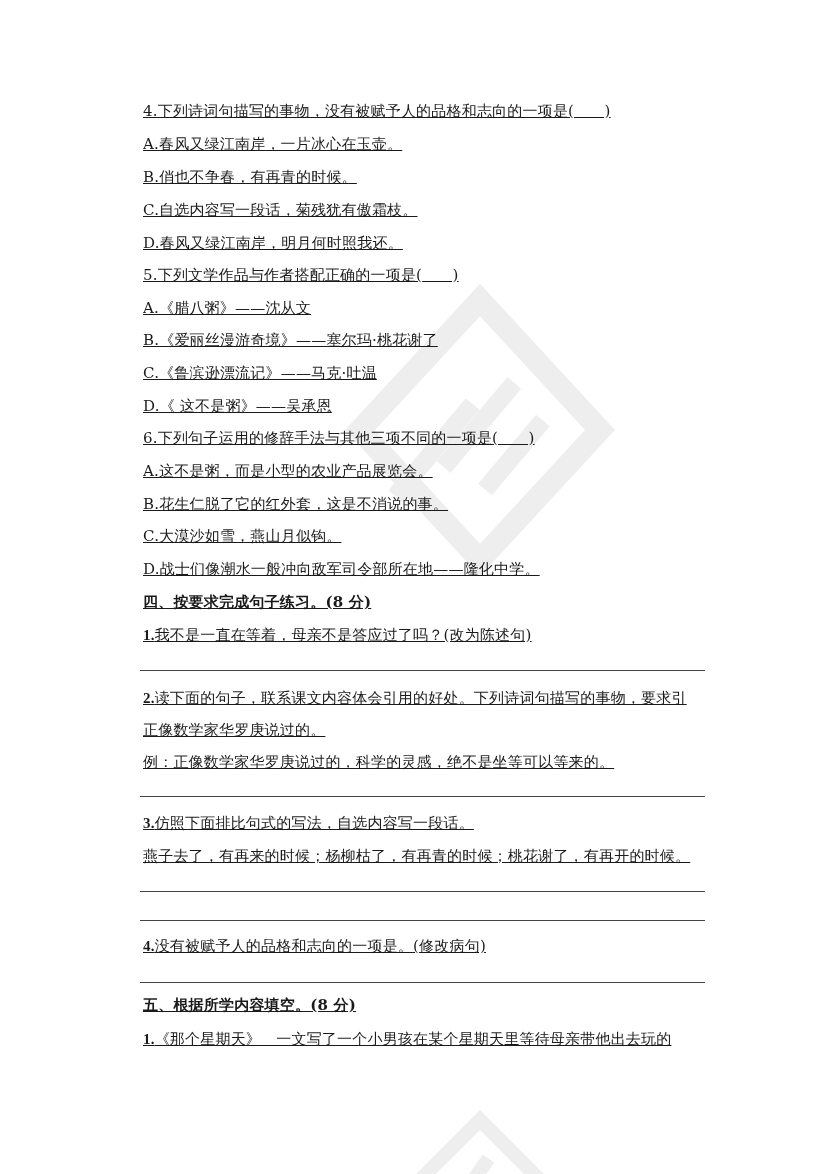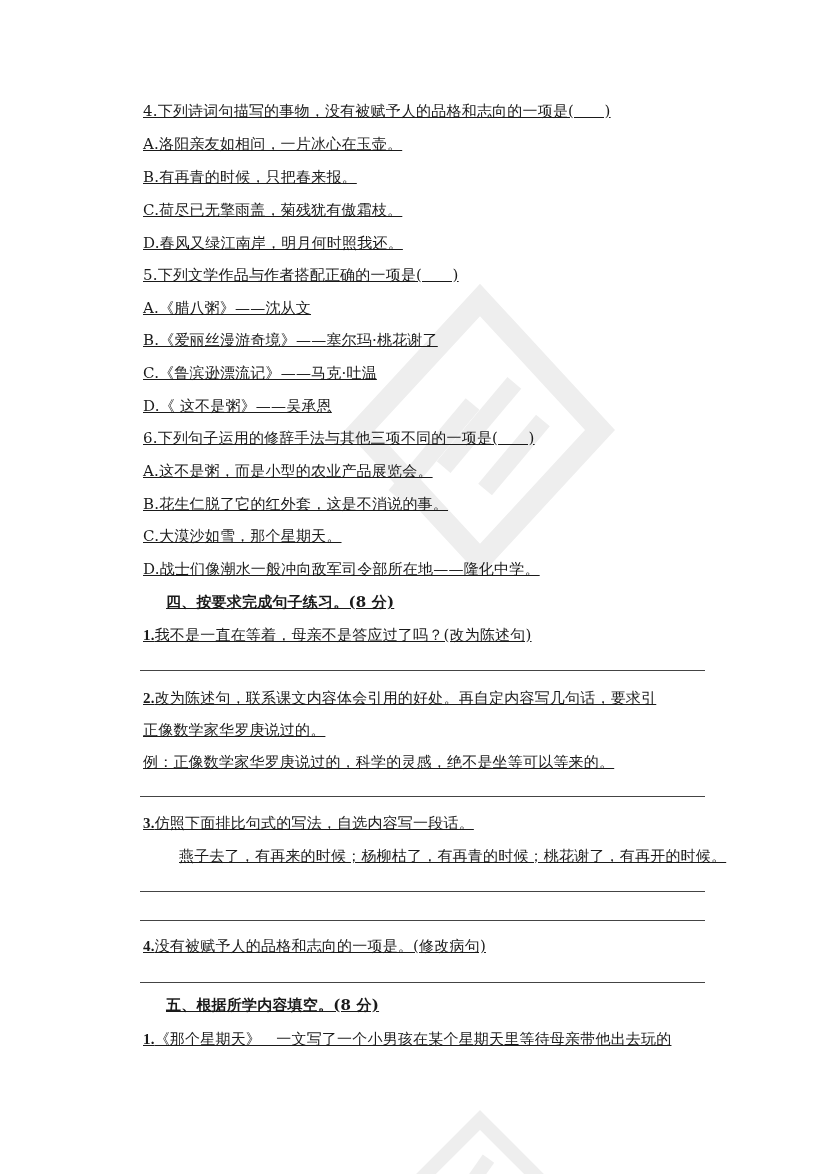--- a/index.html
+++ b/index.html
@@ -33,7 +33,7 @@
 <div class="page">
 
   <div class="line" style="top:101px;">4.下列诗词句描写的事物，没有被赋予人的品格和志向的一项是(　　)</div>
-  <div class="line" style="top:134px;">A.洛阳亲友如相问，一片冰心在玉壶。</div>
+  <div class="line" style="top:134px;">A.春风又绿江南岸，一片冰心在玉壶。</div>
   <div class="line" style="top:167px;">B.有再青的时候，只把春来报。</div>
   <div class="line" style="top:200px;">C.荷尽已无擎雨盖，菊残犹有傲霜枝。</div>
   <div class="line" style="top:233px;">D.春风又绿江南岸，明月何时照我还。</div>

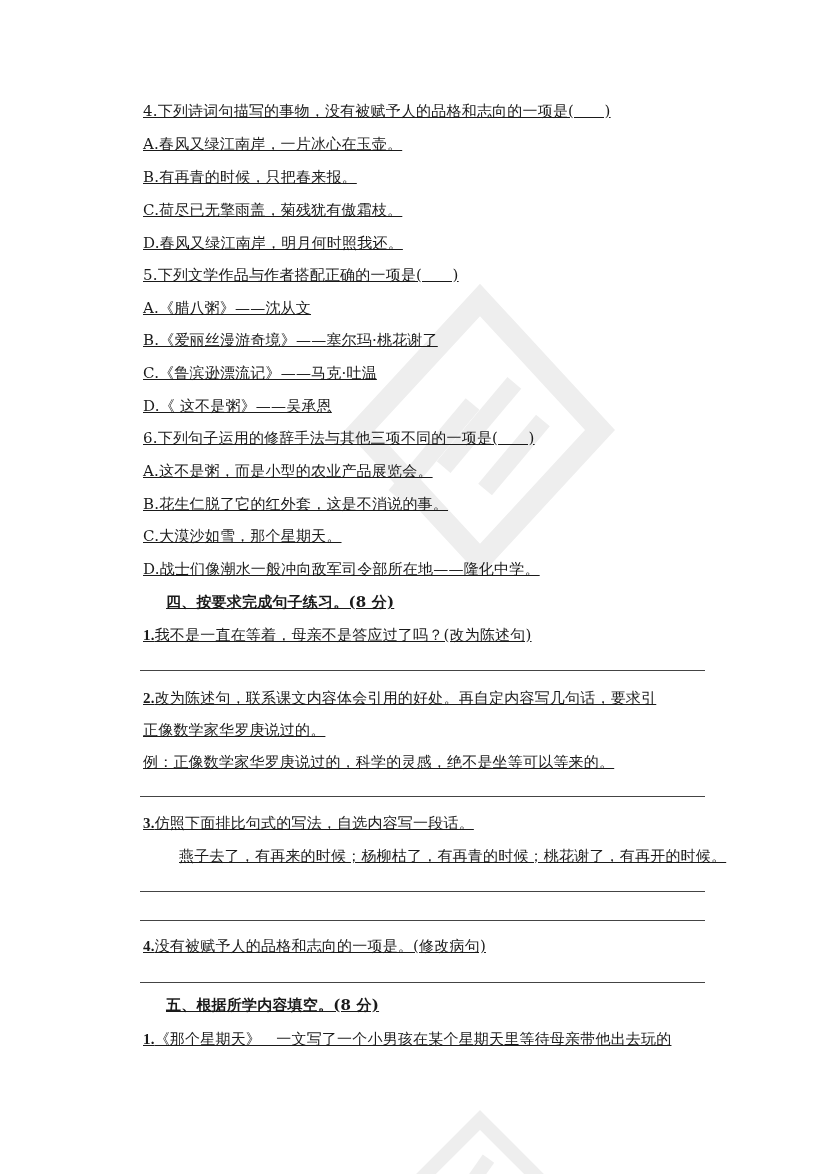--- a/index.html
+++ b/index.html
@@ -34,7 +34,7 @@
 
   <div class="line" style="top:101px;">4.下列诗词句描写的事物，没有被赋予人的品格和志向的一项是(　　)</div>
   <div class="line" style="top:134px;">A.春风又绿江南岸，一片冰心在玉壶。</div>
-  <div class="line" style="top:167px;">B.有再青的时候，只把春来报。</div>
+  <div class="line" style="top:167px;">B.俏也不争春，有再青的时候。</div>
   <div class="line" style="top:200px;">C.荷尽已无擎雨盖，菊残犹有傲霜枝。</div>
   <div class="line" style="top:233px;">D.春风又绿江南岸，明月何时照我还。</div>
 

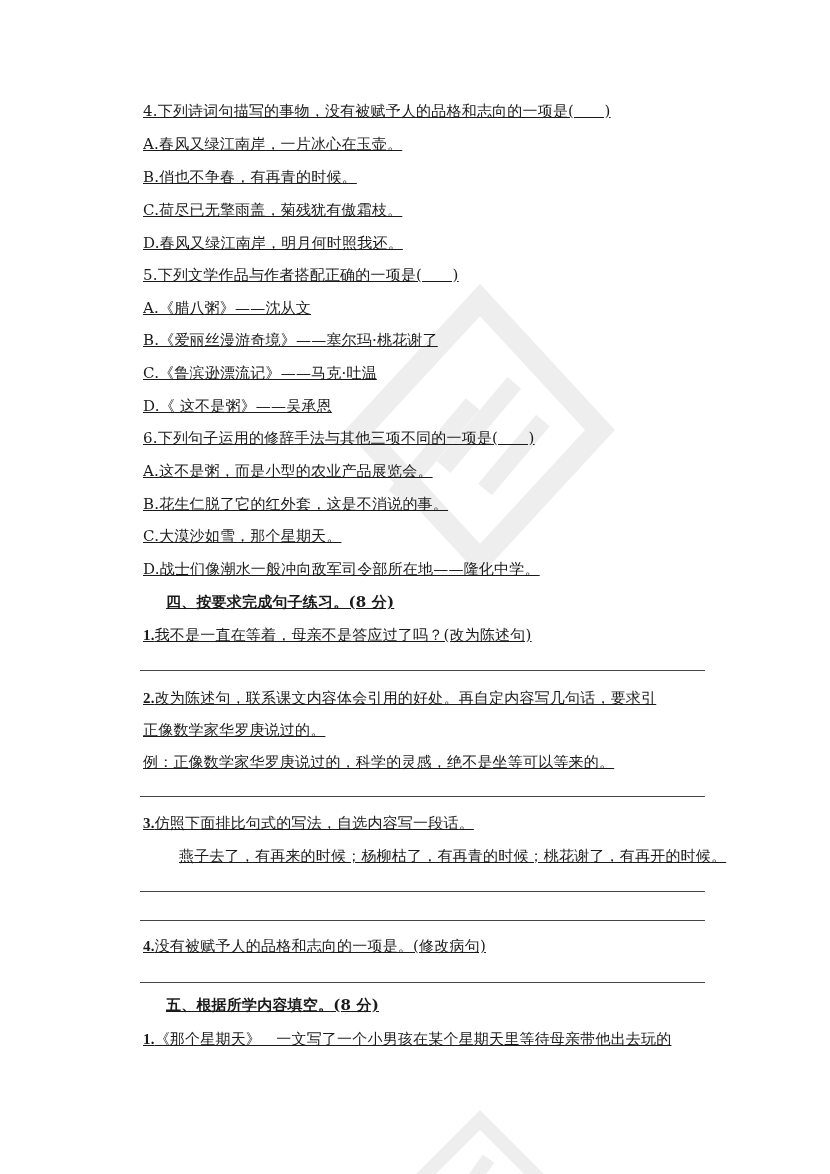--- a/index.html
+++ b/index.html
@@ -35,7 +35,7 @@
   <div class="line" style="top:101px;">4.下列诗词句描写的事物，没有被赋予人的品格和志向的一项是(　　)</div>
   <div class="line" style="top:134px;">A.春风又绿江南岸，一片冰心在玉壶。</div>
   <div class="line" style="top:167px;">B.俏也不争春，有再青的时候。</div>
-  <div class="line" style="top:200px;">C.荷尽已无擎雨盖，菊残犹有傲霜枝。</div>
+  <div class="line" style="top:200px;">C.自选内容写一段话，菊残犹有傲霜枝。</div>
   <div class="line" style="top:233px;">D.春风又绿江南岸，明月何时照我还。</div>
 
   <div class="line" style="top:265px;">5.下列文学作品与作者搭配正确的一项是(　　)</div>

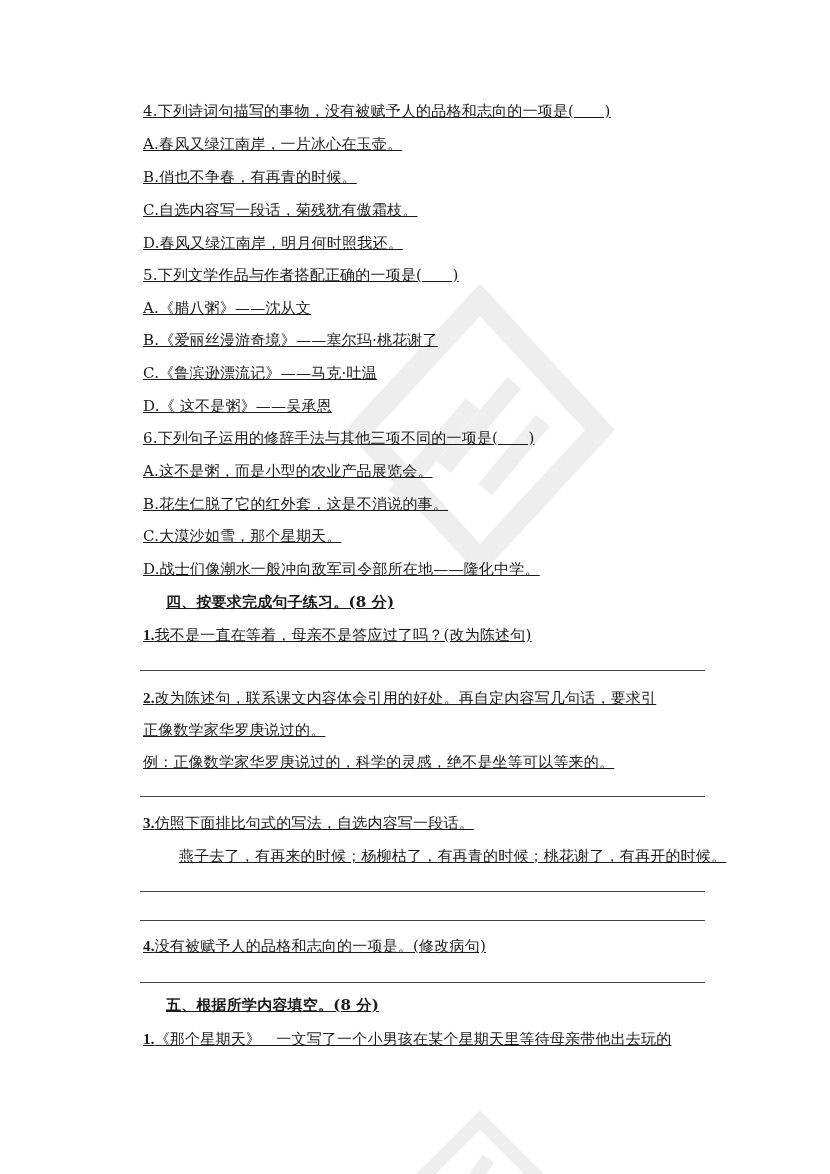--- a/index.html
+++ b/index.html
@@ -47,7 +47,7 @@
   <div class="line" style="top:428px;">6.下列句子运用的修辞手法与其他三项不同的一项是(　　)</div>
   <div class="line" style="top:461px;text-align:right;">A.这不是粥，而是小型的农业产品展览会。</div>
   <div class="line" style="top:494px;">B.花生仁脱了它的红外套，这是不消说的事。</div>
-  <div class="line" style="top:526px;">C.大漠沙如雪，那个星期天。</div>
+  <div class="line" style="top:526px;">C.大漠沙如雪，燕山月似钩。</div>
   <div class="line" style="top:559px;">D.战士们像潮水一般冲向敌军司令部所在地——隆化中学。</div>
 
   <div class="line bold" style="top:592px;">四、按要求完成句子练习。(8 分)</div>

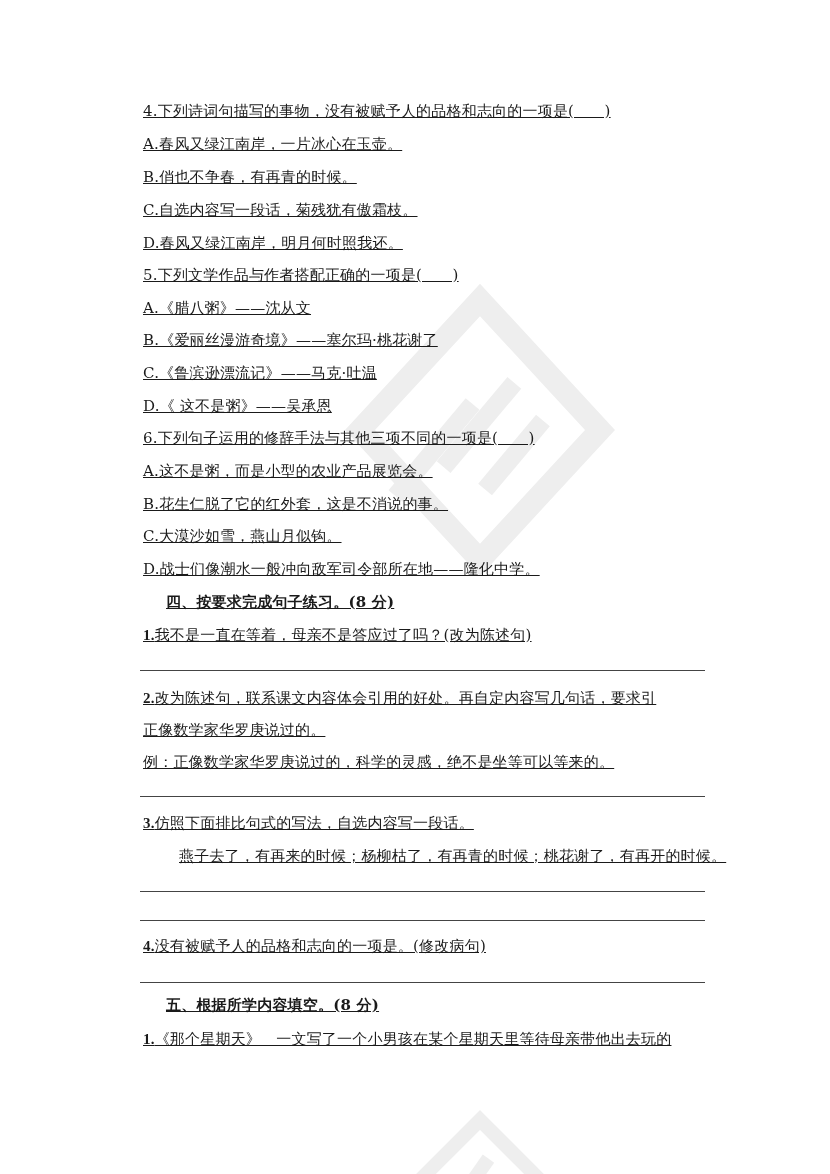--- a/index.html
+++ b/index.html
@@ -8,7 +8,7 @@
   .watermark { position: absolute; pointer-events: none; z-index: 0; }
   .page { position: absolute; left: 127px; top: 0; width: 580px; z-index: 1; }
   .line { position: absolute; left: 16px; white-space: nowrap; font-size: 15px; line-height: 20px; letter-spacing: 0.2px; text-decoration: underline; }
-  .bold { font-weight: bold; margin-left: 23px; }
+  .bold { font-weight: bold; }
   .num { font-weight: bold; font-family: "Liberation Serif", serif; }
   .answer-line { position: absolute; left: 13px; width: 565px; height: 0; border-top: 1.2px solid #444; }
 </style>

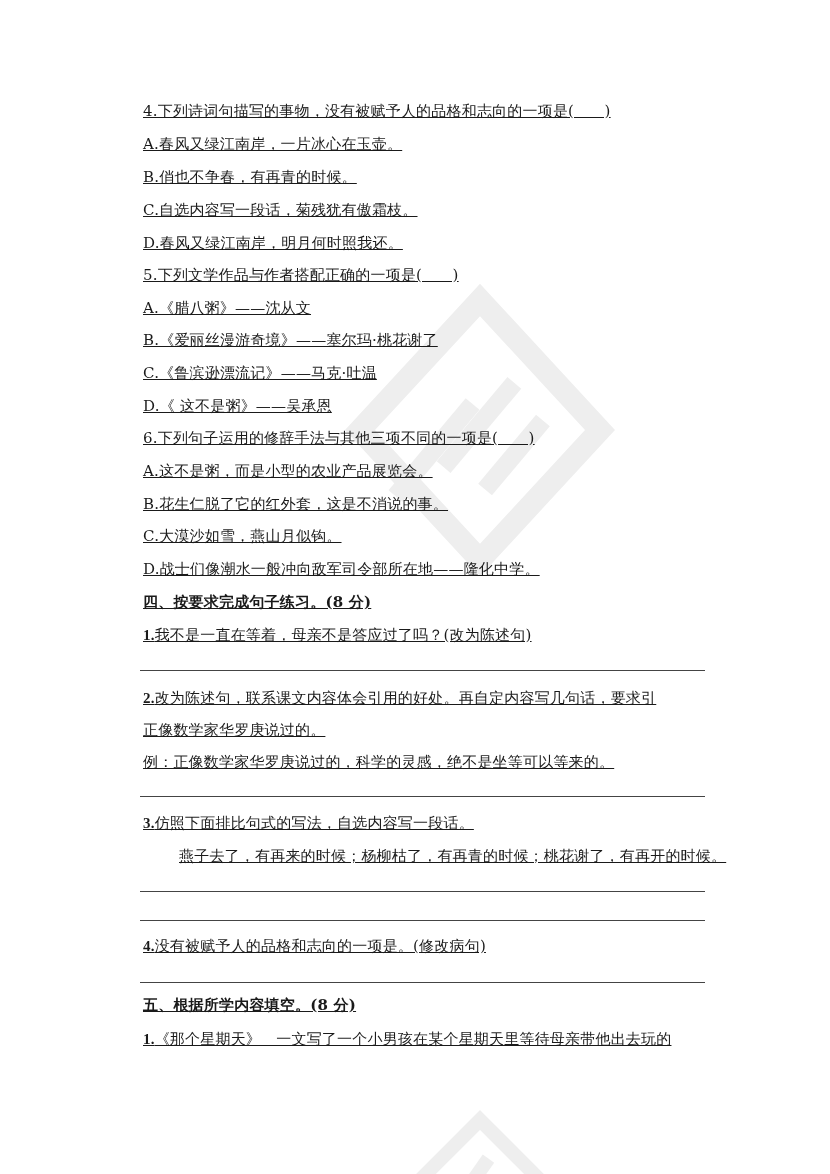--- a/index.html
+++ b/index.html
@@ -58,7 +58,7 @@
   <div class="answer-line" style="top:670px;"></div>
 
   <div class="line" style="top:688px;">
-    <span class="num">2.</span><span>改为陈述句，联系课文内容体会引用的好处。再自定内容写几句话，要求引</span>
+    <span class="num">2.</span><span>读下面的句子，联系课文内容体会引用的好处。下列诗词句描写的事物，要求引</span>
   </div>
   <div class="line" style="top:720px;">正像数学家华罗庚说过的。</div>
   <div class="line" style="top:752px;">例：正像数学家华罗庚说过的，科学的灵感，绝不是坐等可以等来的。</div>

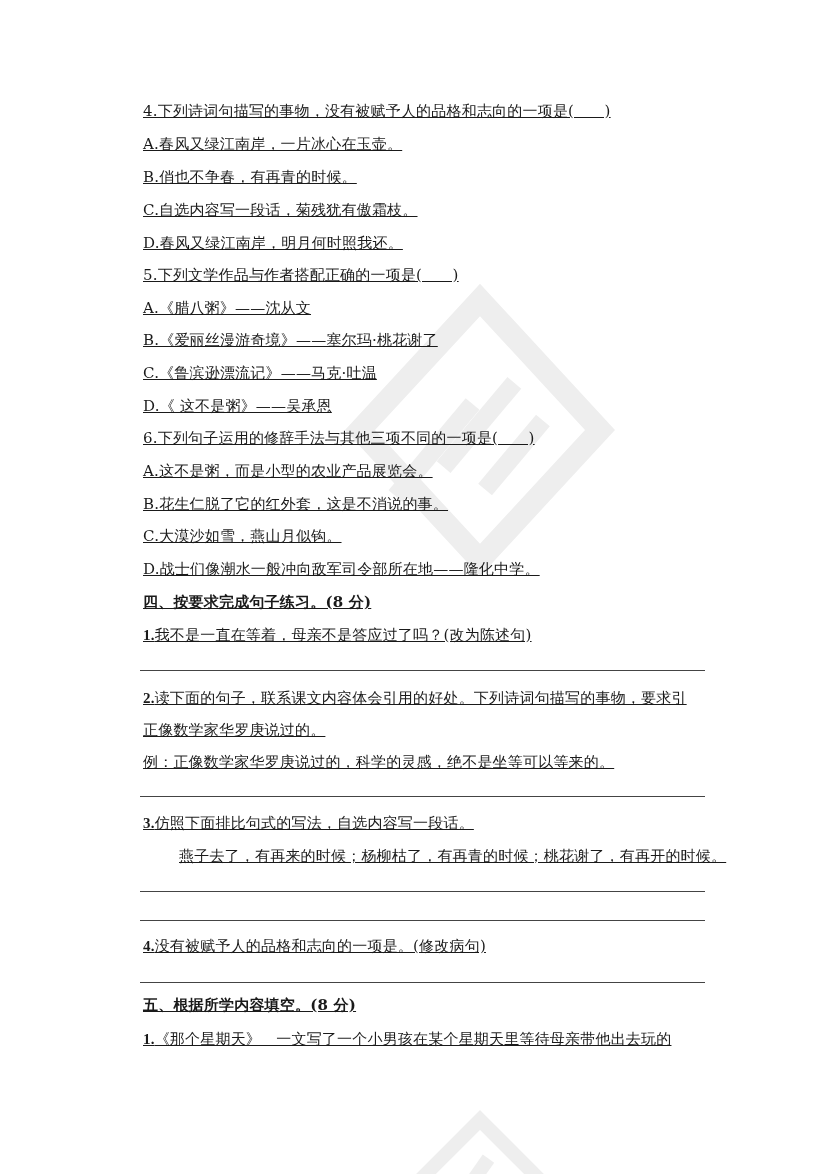--- a/index.html
+++ b/index.html
@@ -67,7 +67,7 @@
   <div class="line" style="top:813px;">
     <span class="num">3.</span><span>仿照下面排比句式的写法，自选内容写一段话。</span>
   </div>
-  <div class="line" style="top:846px;margin-left:36px;">燕子去了，有再来的时候；杨柳枯了，有再青的时候；桃花谢了，有再开的时候。</div>
+  <div class="line" style="top:846px;">燕子去了，有再来的时候；杨柳枯了，有再青的时候；桃花谢了，有再开的时候。</div>
   <div class="answer-line" style="top:891px;"></div>
   <div class="answer-line" style="top:920px;"></div>
 

